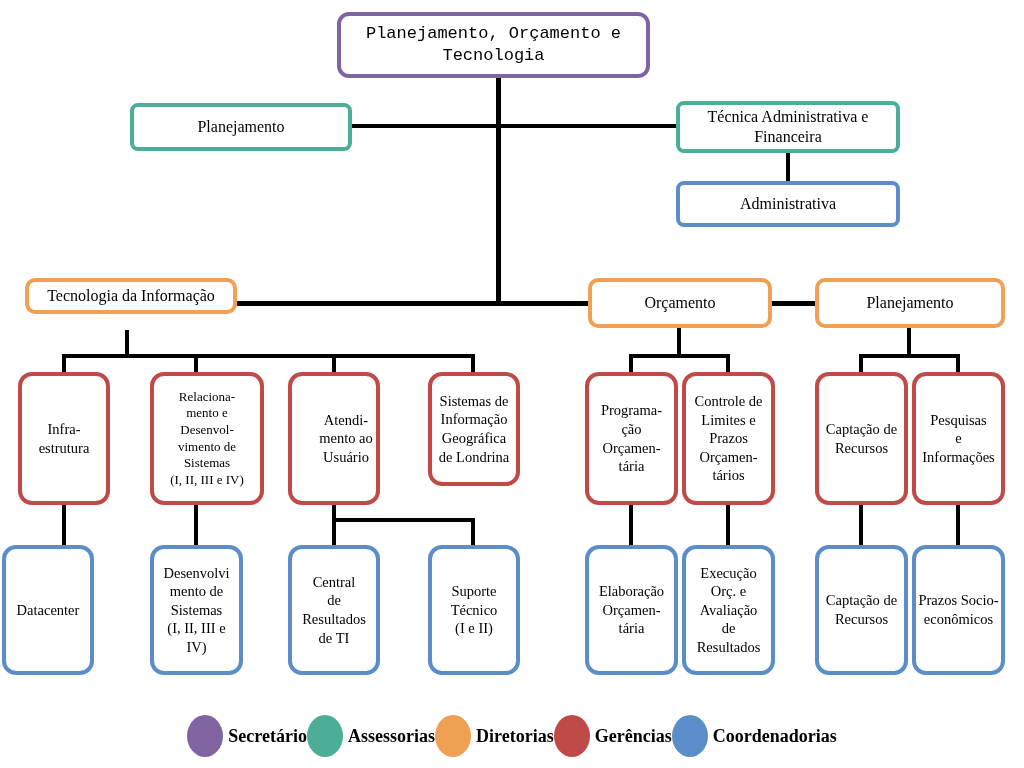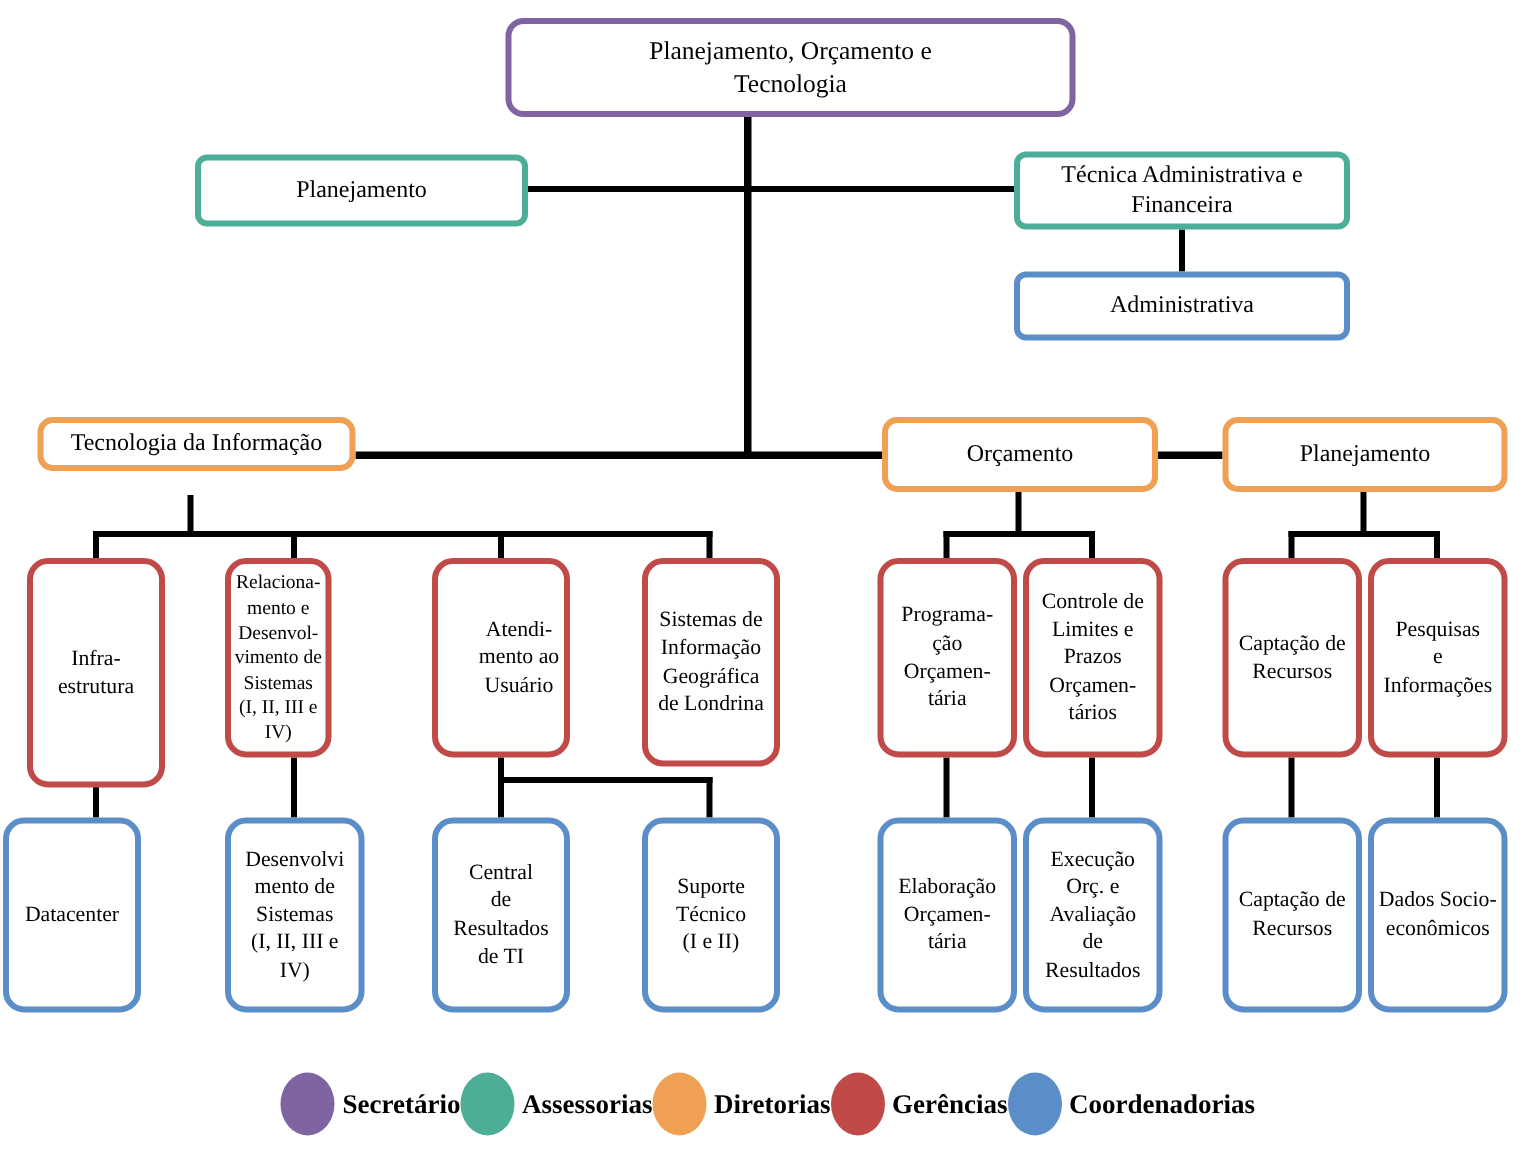--- a/index.html
+++ b/index.html
@@ -86,7 +86,7 @@
   <div class="line" style="left:859px;top:505px;width:4px;height:40px;"></div>
   <div class="line" style="left:956px;top:505px;width:4px;height:40px;"></div>
 
-  <div class="box r12 fs17" style="left: 337px; top: 12px; width: 380px; height: 66px; border-color: rgb(128, 100, 162);">
+  <div class="box r12 fs17" style="left: 337px; top: 12px; width: 313px; height: 66px; border-color: rgb(128, 100, 162); font-family: Liberation Mono, monospace;">
     <span class="lbl">Planejamento, Orçamento e
 Tecnologia</span>
   </div>

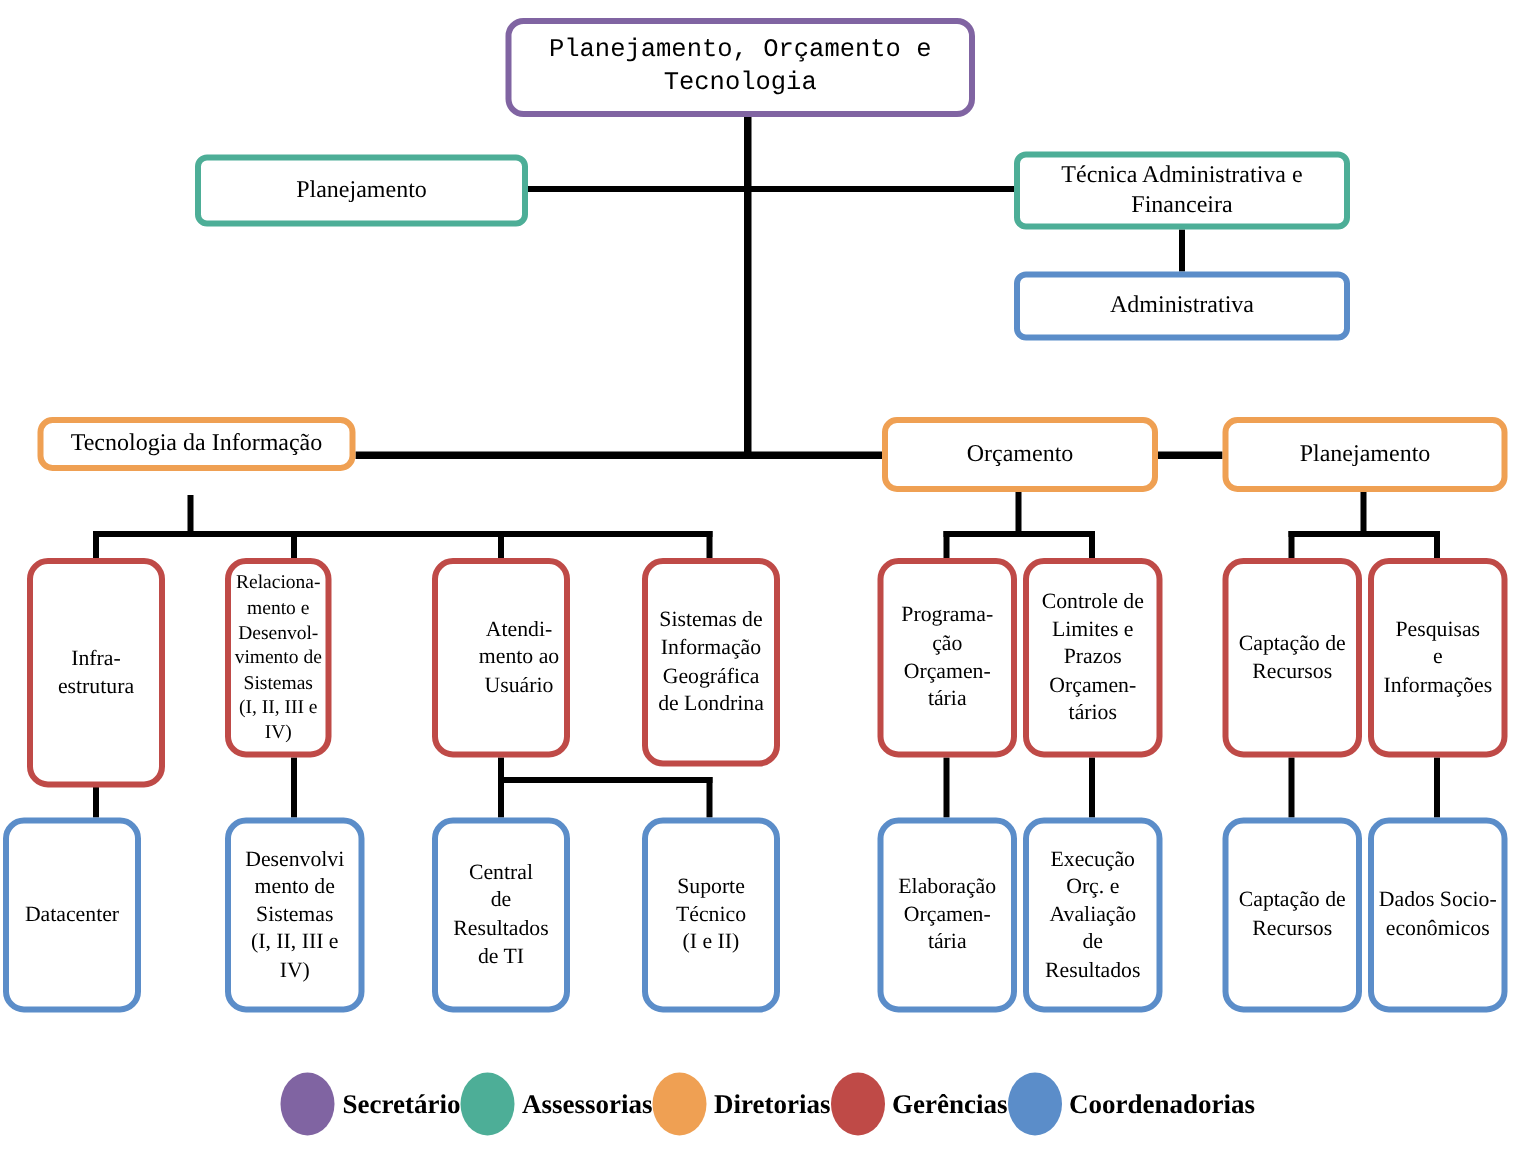--- a/index.html
+++ b/index.html
@@ -121,7 +121,7 @@
 estrutura</span>
   </div>
 
-  <div class="box r14 fs13" style="left: 150px; top: 372px; width: 71px; height: 133px; border-color: rgb(191, 74, 71);">
+  <div class="box r14 fs13" style="left: 150px; top: 372px; width: 114px; height: 133px; border-color: rgb(191, 74, 71);">
     <span class="lbl">Relaciona-
 mento e
 Desenvol-

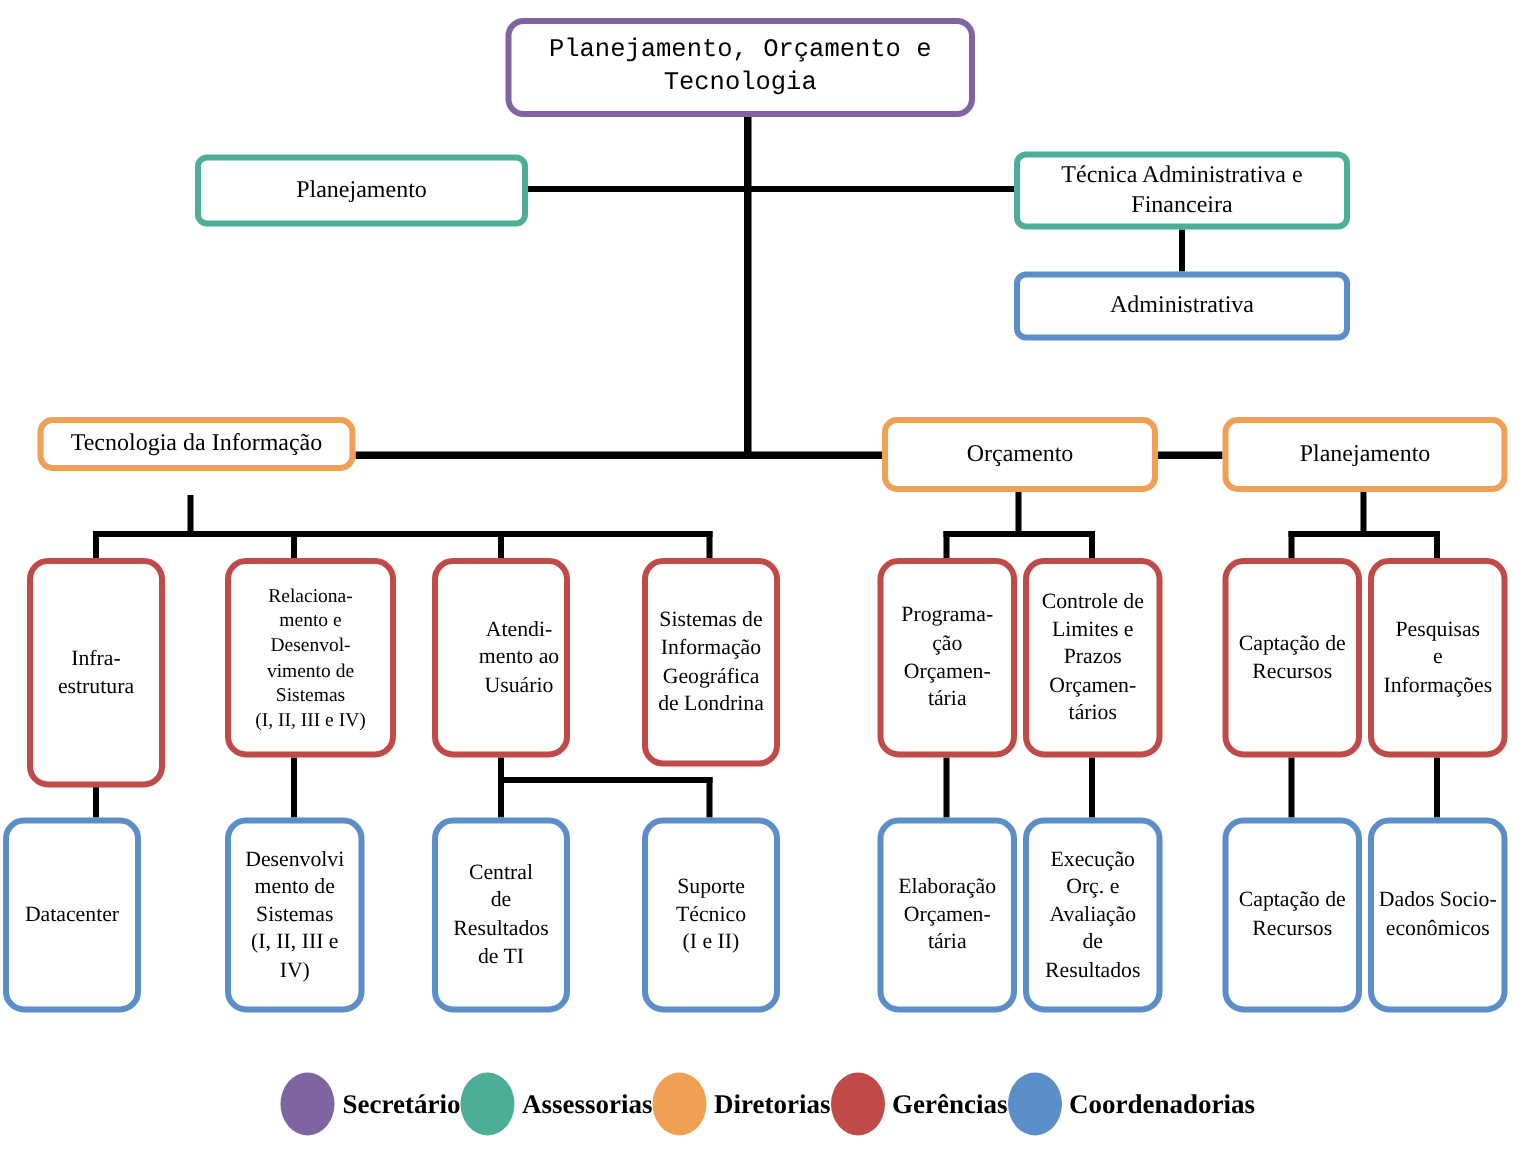--- a/index.html
+++ b/index.html
@@ -136,7 +136,7 @@
 Usuário</span>
   </div>
 
-  <div class="box r14 fs14" style="left: 428px; top: 372px; width: 92px; height: 139px; border-color: rgb(191, 74, 71);">
+  <div class="box r14 fs14" style="left: 428px; top: 372px; width: 92px; height: 114px; border-color: rgb(191, 74, 71);">
     <span class="lbl">Sistemas de
 Informação
 Geográfica

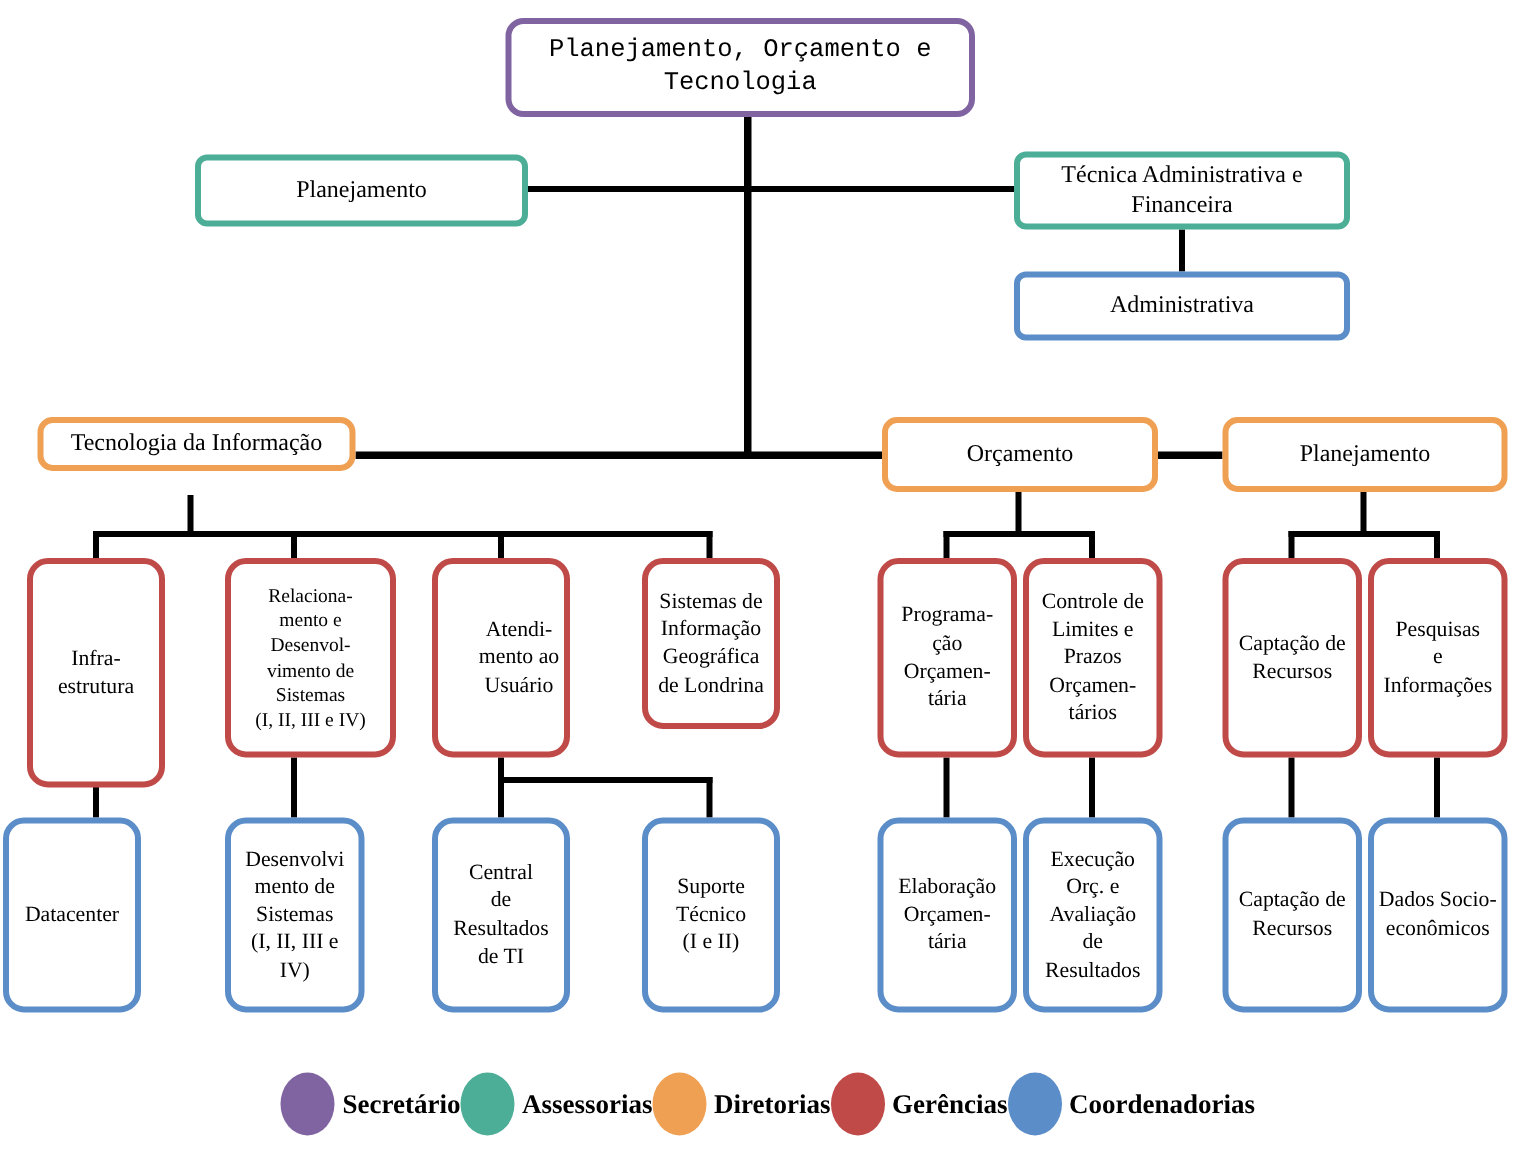--- a/index.html
+++ b/index.html
@@ -116,7 +116,7 @@
     <span class="lbl">Planejamento</span>
   </div>
 
-  <div class="box r14 fs14" style="left: 18px; top: 372px; width: 92px; height: 153px; border-color: rgb(191, 74, 71);">
+  <div class="box r14 fs14" style="left: 18px; top: 372px; width: 92px; height: 133px; border-color: rgb(191, 74, 71);">
     <span class="lbl">Infra-
 estrutura</span>
   </div>

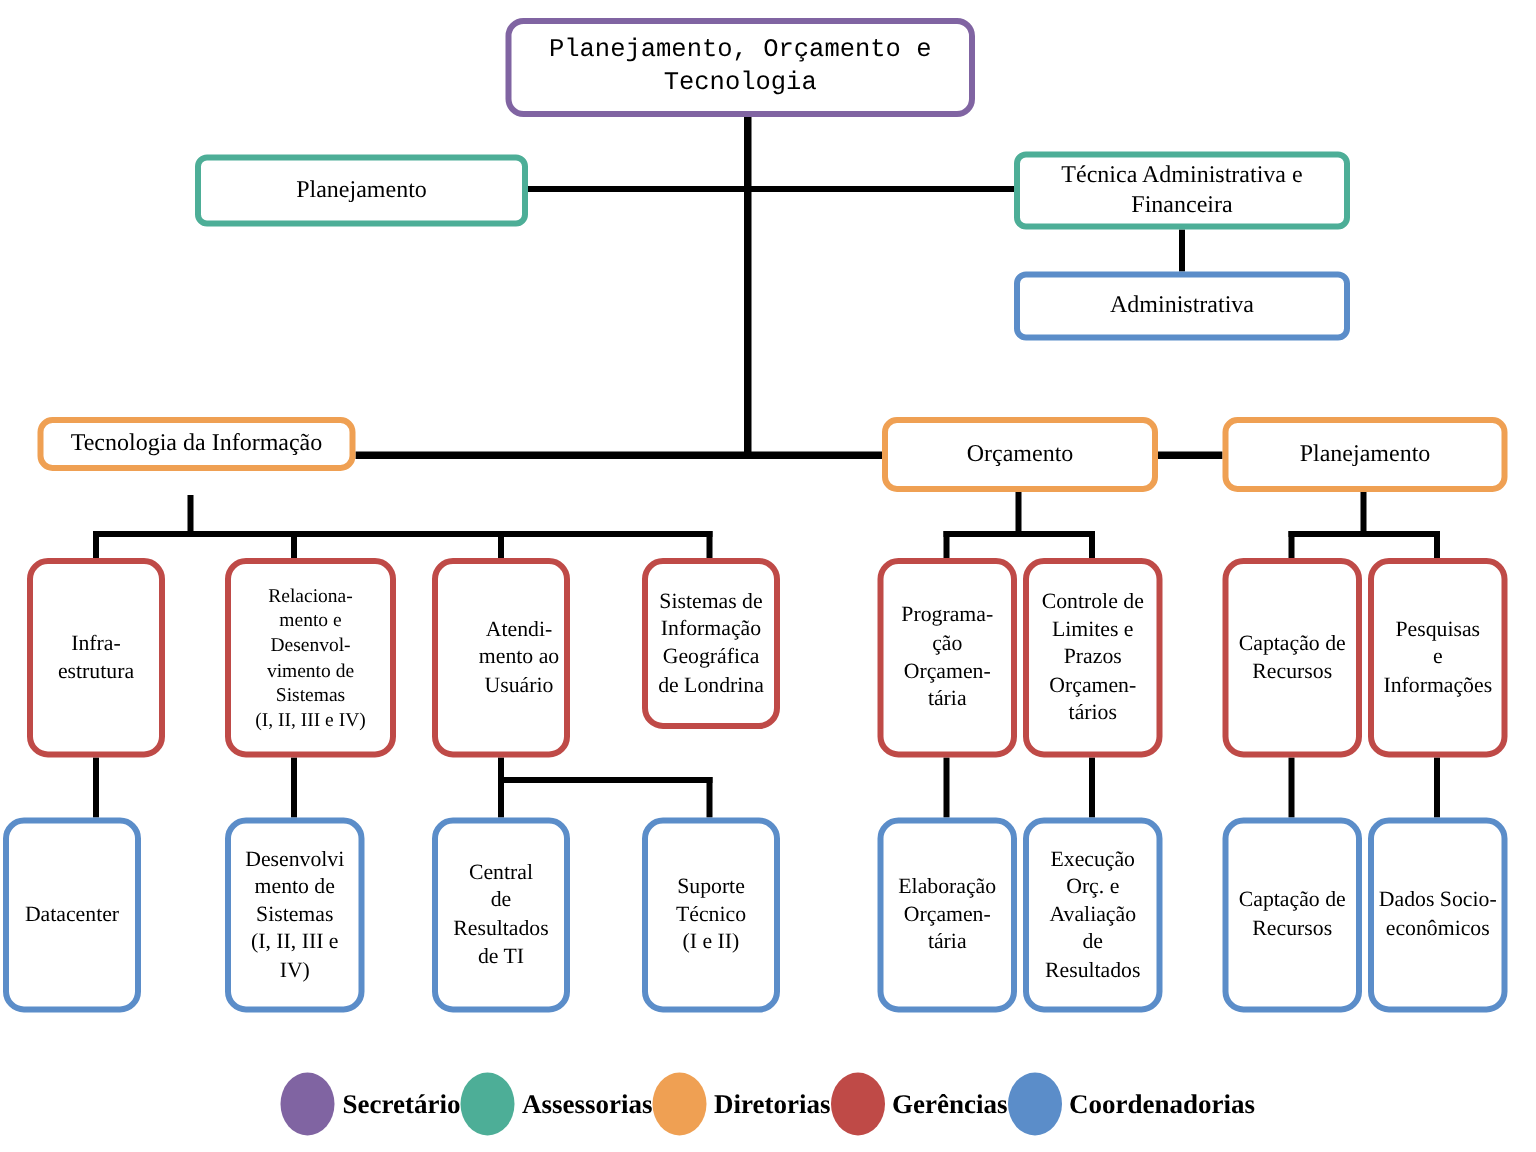--- a/index.html
+++ b/index.html
@@ -214,7 +214,7 @@
   </div>
 
   <div class="box r14 fs14" style="left: 912px; top: 545px; width: 93px; height: 130px; border-color: rgb(91, 141, 201);">
-    <span class="lbl">Dados Socio-
+    <span class="lbl">Prazos Socio-
 econômicos</span>
   </div>
 

